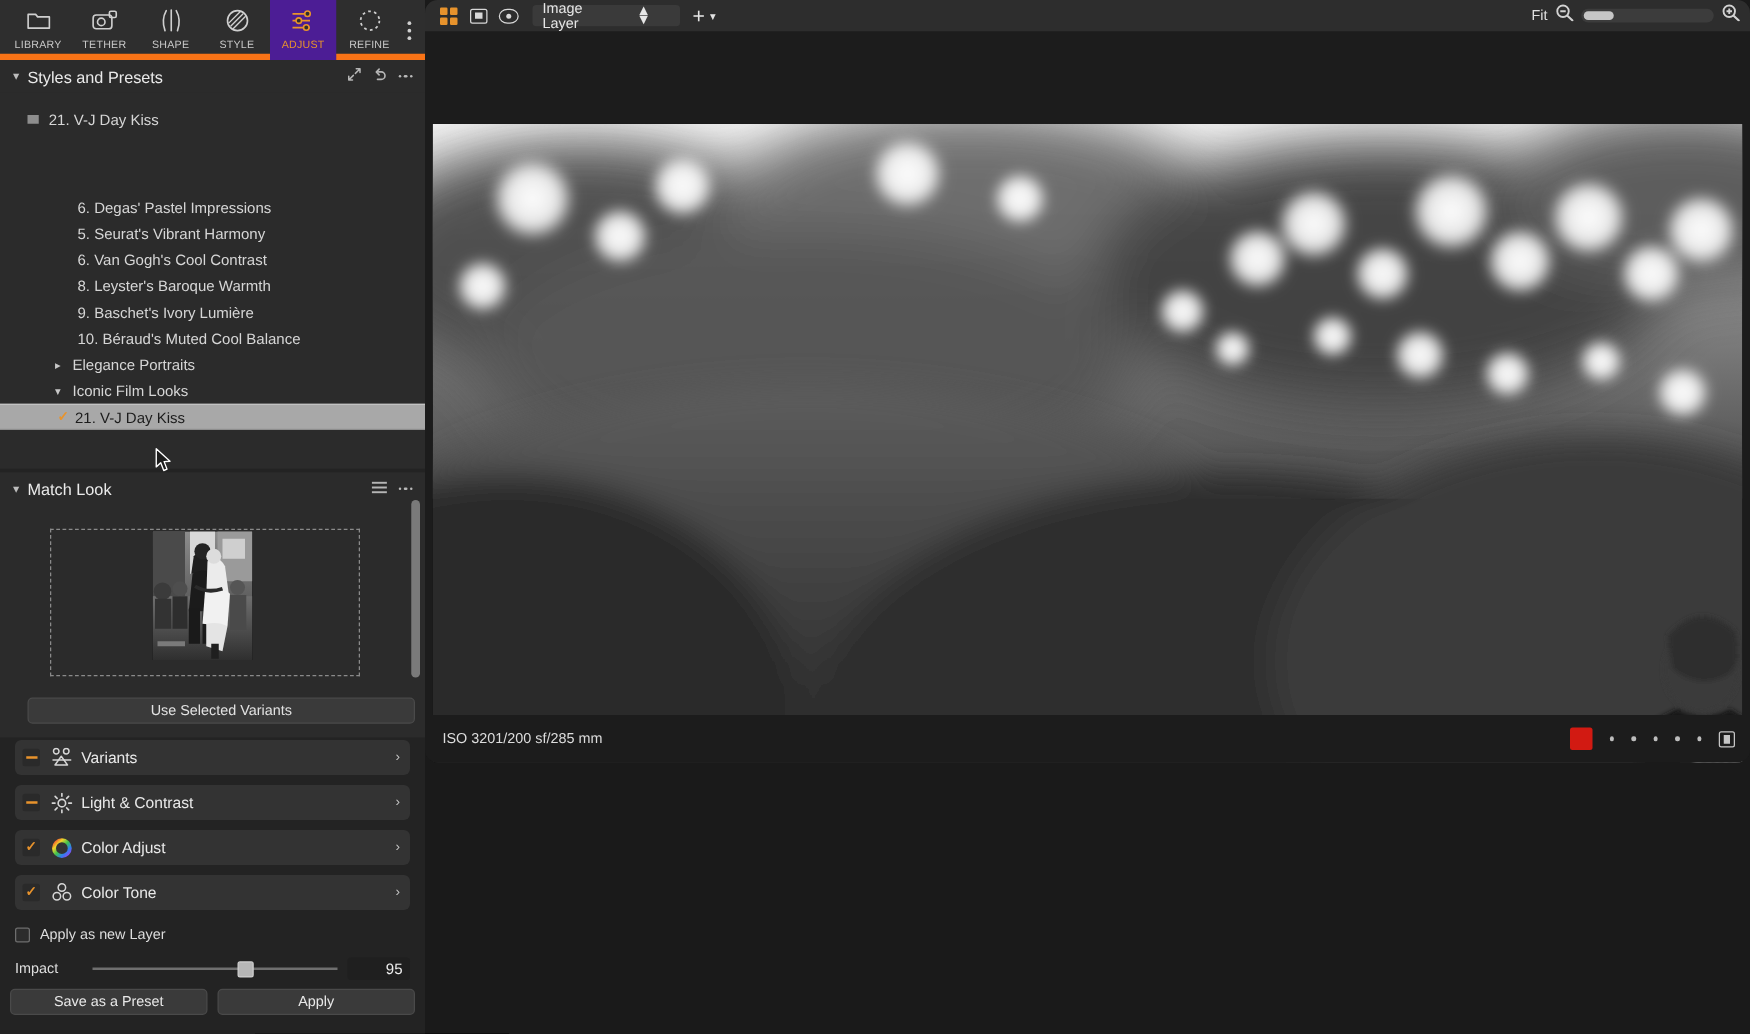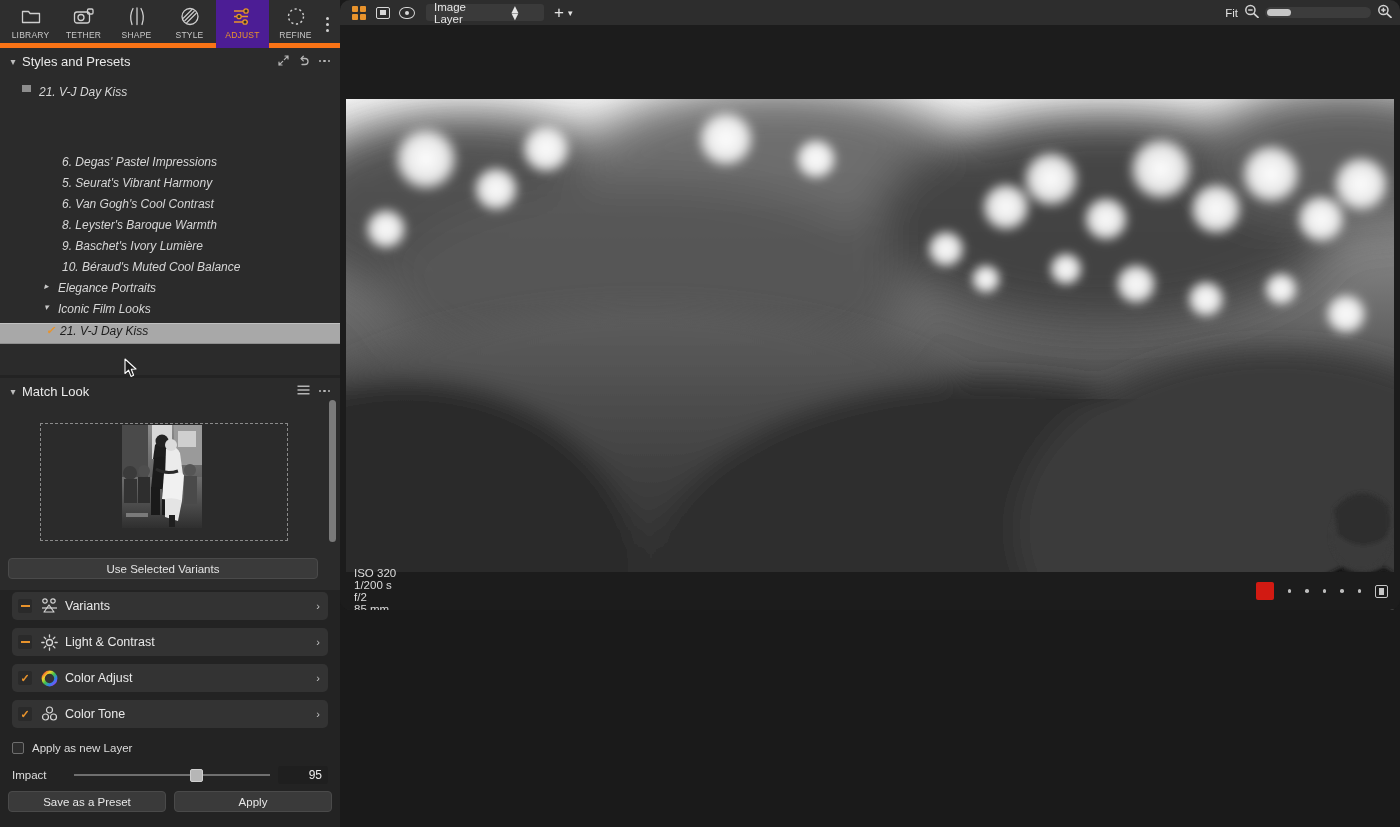--- a/index.html
+++ b/index.html
@@ -60,8 +60,8 @@
   }
   .tree { position: absolute; left: 0; top: 26px; width: 340px; height: 301px; }
   .tree-row {
-    display: flex; height: 21px;
-    color: #d6d6d6; font-size: 12px; cursor: pointer; white-space: nowrap; font-style: italic;
+    display: flex; align-items: center; height: 21px;
+    color: #d6d6d6; font-size: 12px; cursor: pointer; white-space: nowrap;
   }
   .tree-row.leaf-deep { padding-left: 62px; }
   .tree-row.group { padding-left: 44px; }

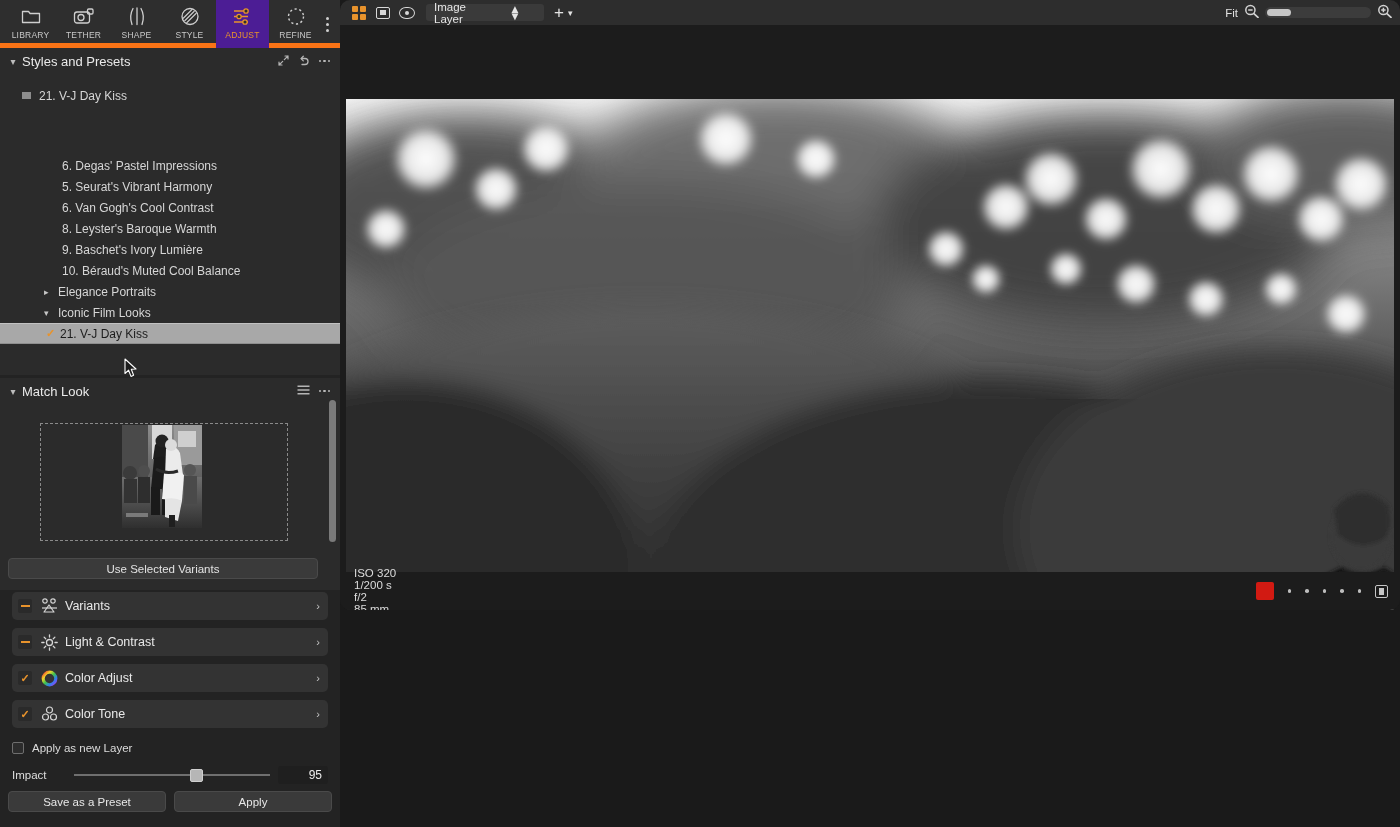--- a/index.html
+++ b/index.html
@@ -90,7 +90,7 @@
     background: #151515; overflow: hidden;
   }
   .use-variants {
-    position: absolute; left: 8px; top: 558px; width: 310px; height: 21px;
+    position: absolute; left: 22px; top: 558px; width: 310px; height: 21px;
     background: #3a3a3a; border: 1px solid #4a4a4a; border-radius: 4px;
     color: #e2e2e2; font-size: 11.5px; display: flex; align-items: center; justify-content: center;
     cursor: pointer;

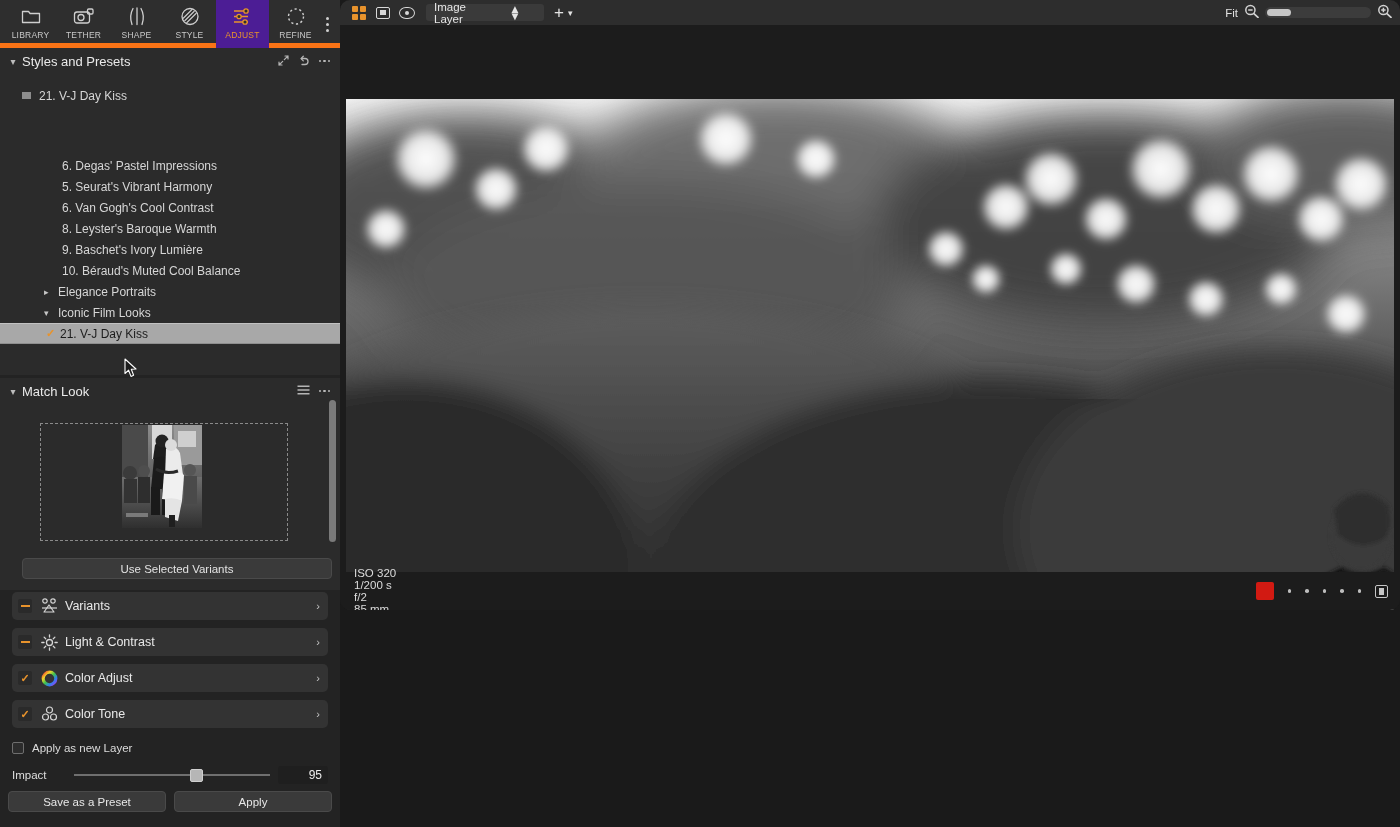--- a/index.html
+++ b/index.html
@@ -181,7 +181,7 @@
     position: absolute; left: 0; bottom: 0; width: 1060px; height: 38px;
     background: #1c1c1c; display:flex; align-items:center;
   }
-  .exif { position:absolute; left: 14px; display:flex; color:#dcdcdc; font-size:11.5px;flex-direction:column; }
+  .exif { position:absolute; left: 14px; display:flex; color:#dcdcdc; font-size:11.5px; }
   .filename { position:absolute; left: 0; width: 1060px; text-align:center; color:#e4e4e4; font-size:11.5px; }
   .rating-cluster { position:absolute; right: 12px; display:flex; align-items:center; gap: 14px; }
   .color-label { width: 18px; height: 18px; background: #d21a12; border-radius: 2px; cursor:pointer; }

